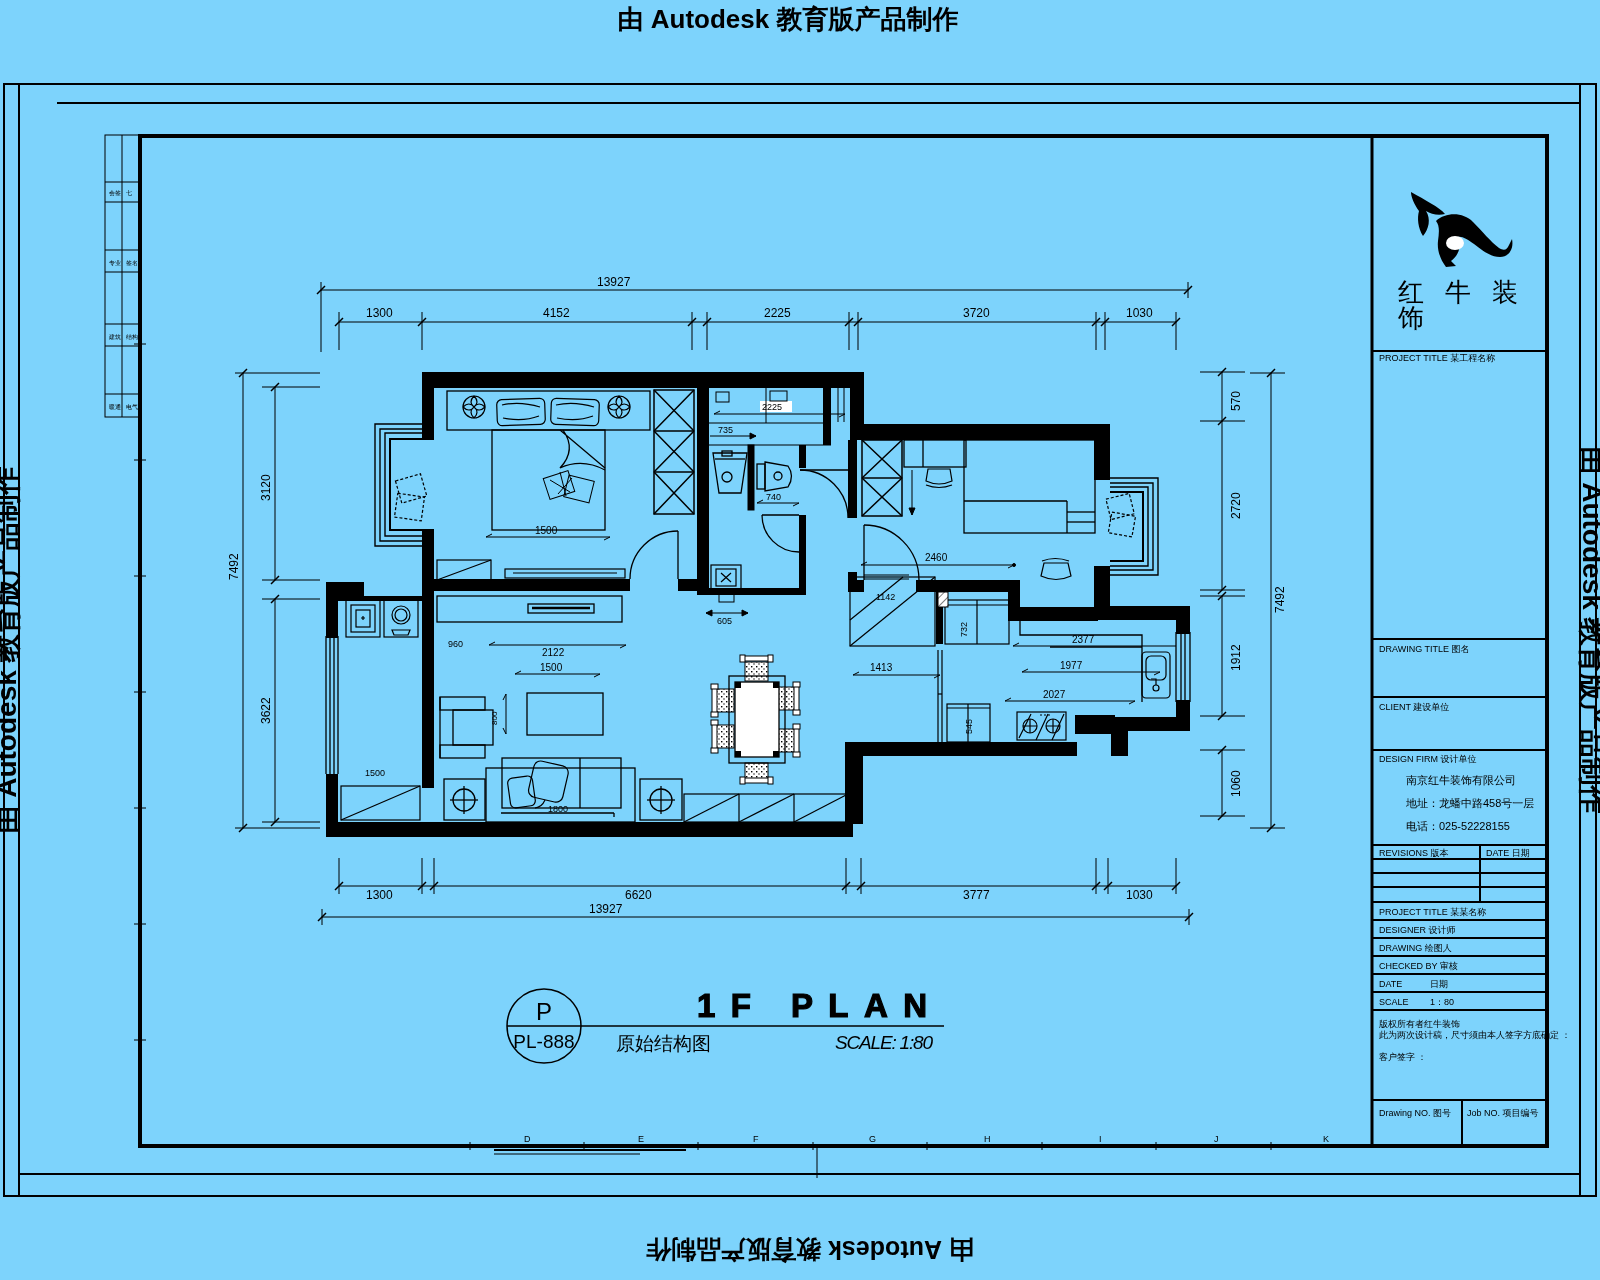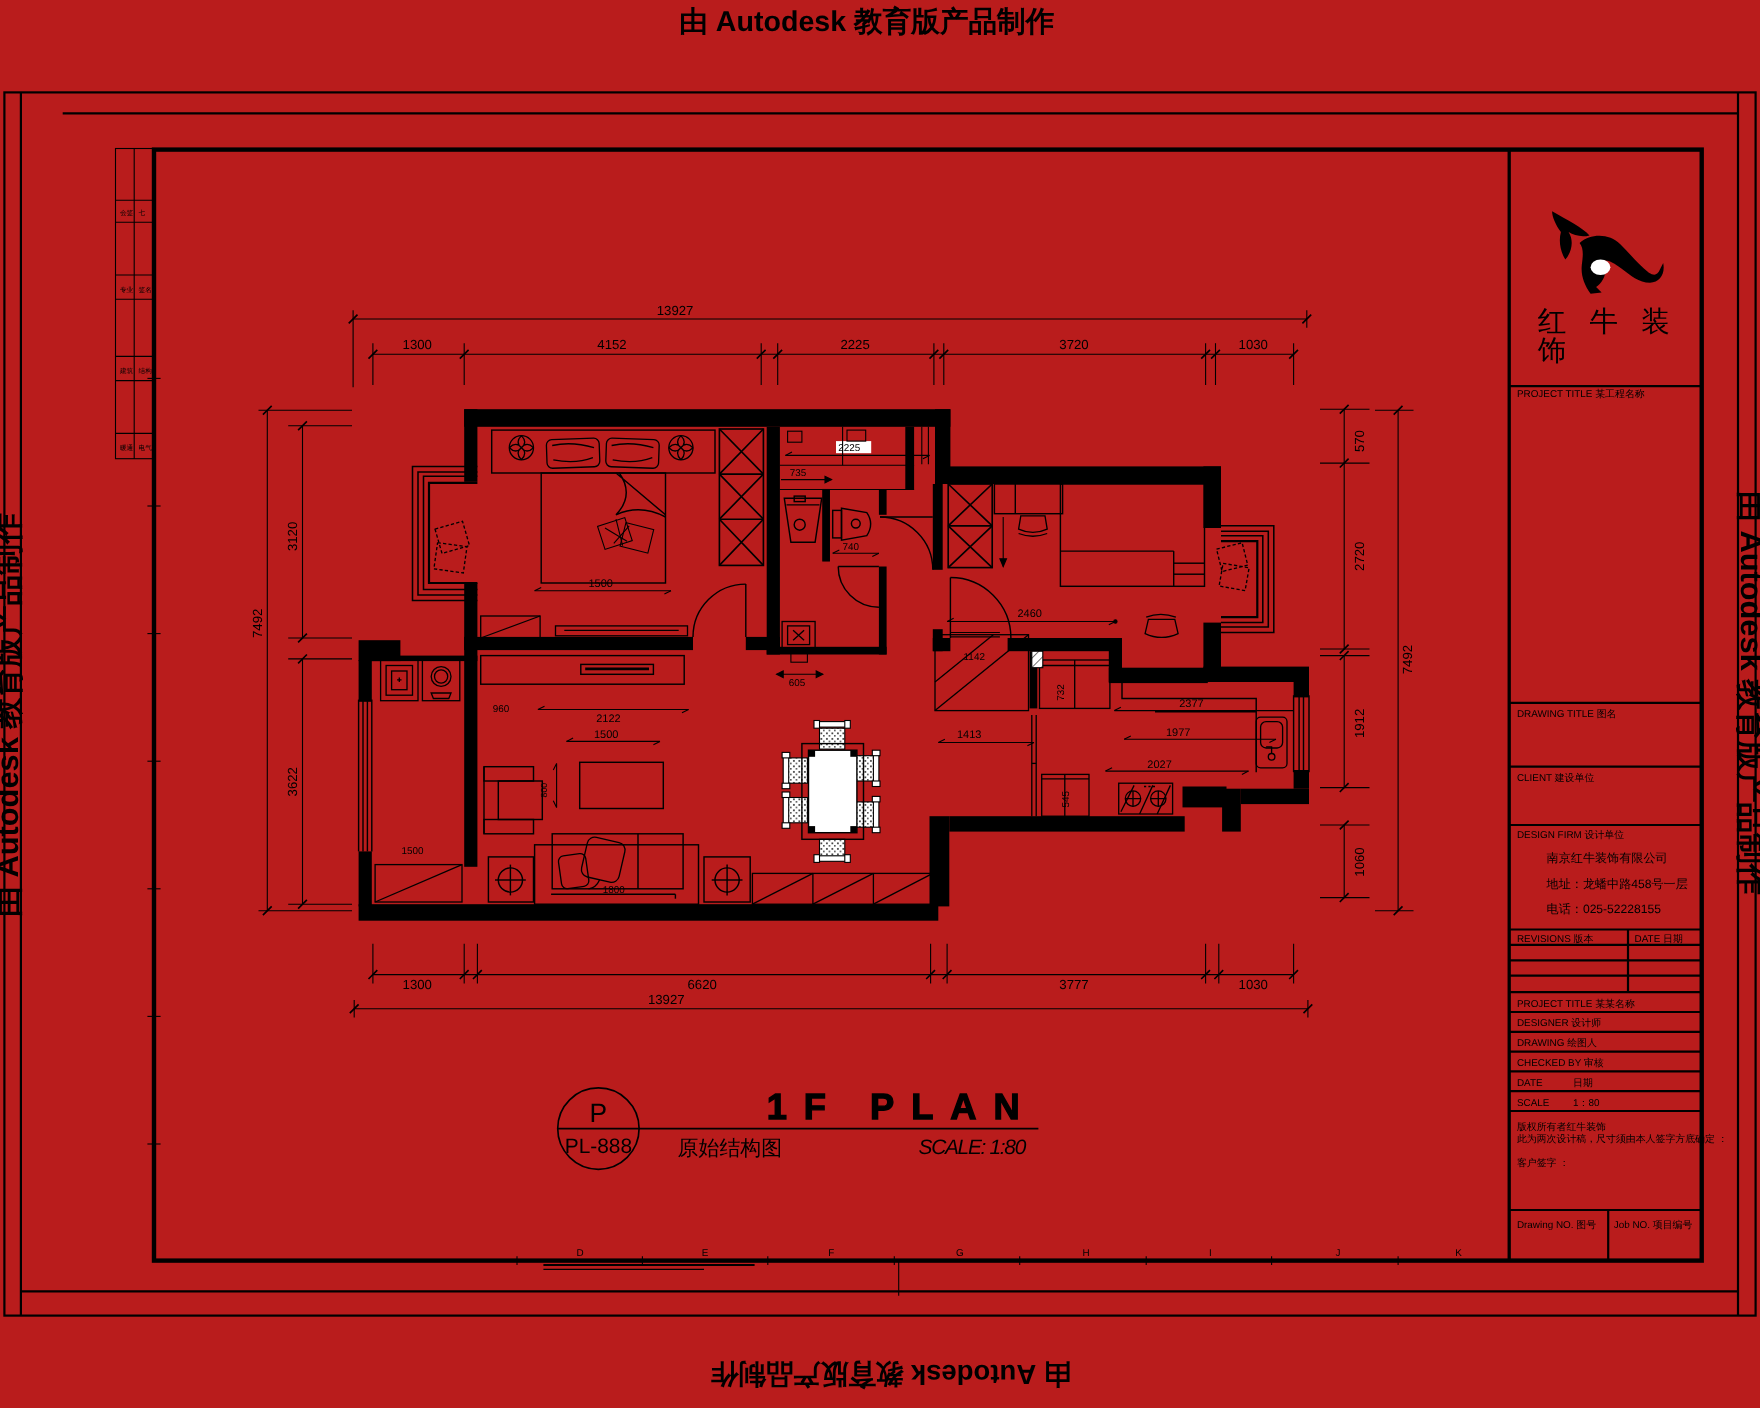--- a/index.html
+++ b/index.html
@@ -3,7 +3,7 @@
 <meta charset="utf-8">
 <style>
   html,body{margin:0;padding:0;background:#ffffff;}
-  .page{position:relative;width:1600px;height:1280px;background:#b91c1c;overflow:hidden;
+  .page{position:relative;width:1600px;height:1280px;background:#7dd3fc;overflow:hidden;
         font-family:"Liberation Sans", sans-serif;}
   svg text{font-family:"Liberation Sans", sans-serif;fill:#000;}
 </style>

